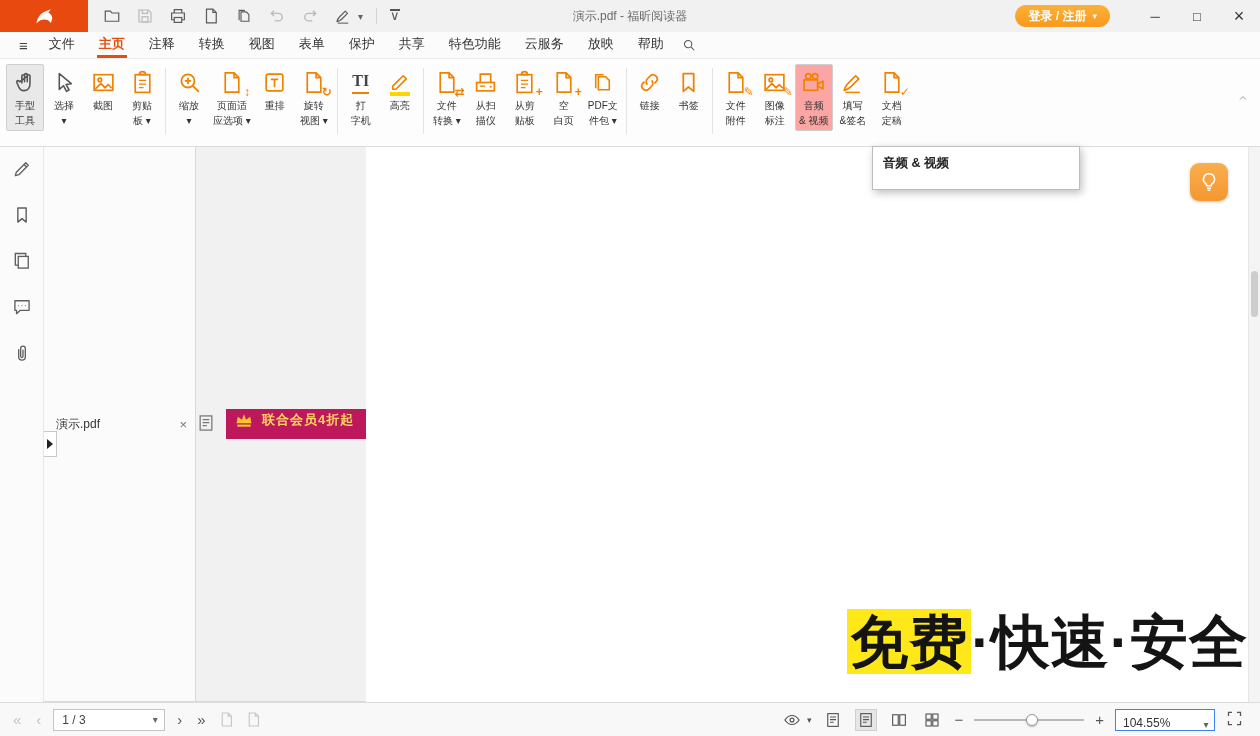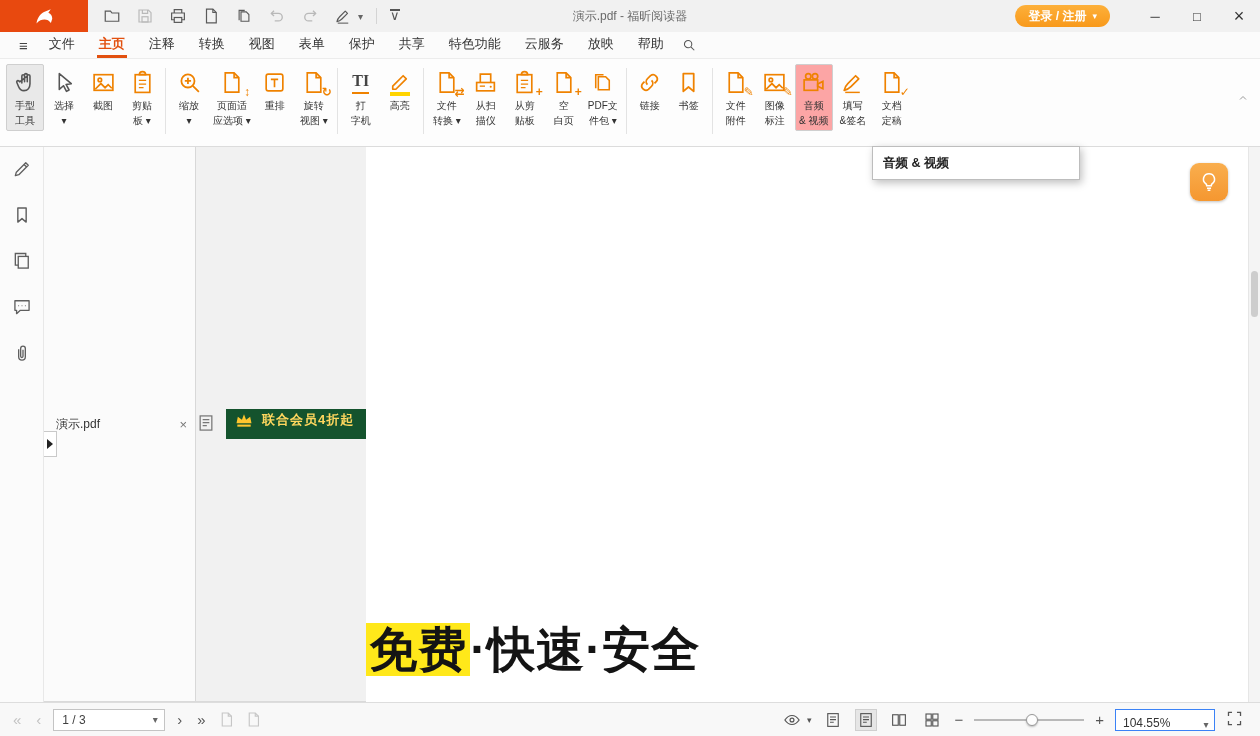--- a/index.html
+++ b/index.html
@@ -77,7 +77,7 @@
   .scroll-thumb{position:absolute;left:2px;right:2px;top:124px;height:46px;background:#cdcdcd;border-radius:4px;cursor:grab}
 
   
-  .tooltip{position:absolute;left:872px;top:146px;width:208px;background:#fff;border:1px solid #bdbdbd;box-shadow:2px 3px 8px rgba(0,0,0,.25);padding:8px 10px 0;z-index:40}
+  .tooltip{position:absolute;left:872px;top:146px;width:208px;background:#fff;border:1px solid #bdbdbd;box-shadow:2px 3px 8px rgba(0,0,0,.25);padding:8px 10px 10px;z-index:40}
   .tooltip-title{font-size:12.5px;font-weight:bold;color:#222;margin-bottom:7px}
   .tooltip-body{font-size:12px;color:#333;line-height:1.55}
 

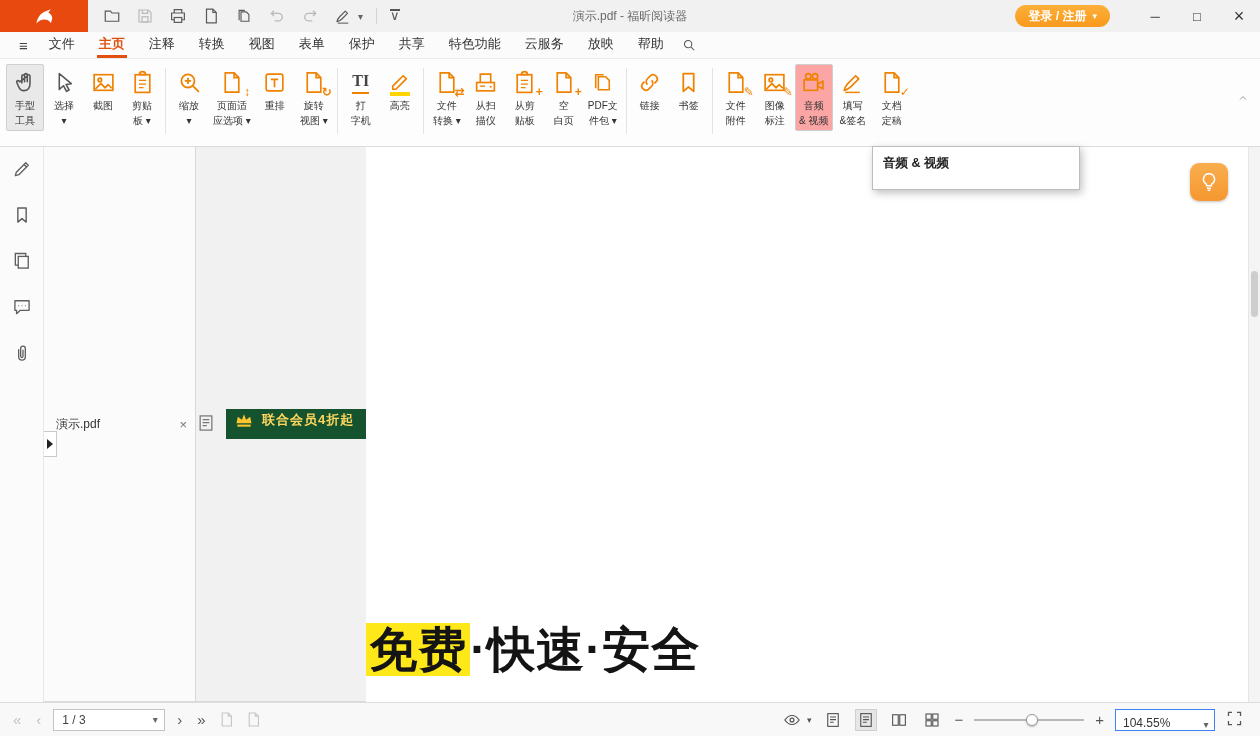--- a/index.html
+++ b/index.html
@@ -64,7 +64,7 @@
   .tabbar-right{margin-left:auto;display:flex;align-items:center}
   .float-icon{width:22px;height:22px;color:#777;margin-right:8px;cursor:pointer}
   .float-icon svg{width:20px;height:20px}
-  .banner{height:30px;background:#14532d;display:flex;align-items:center;padding:0 12px 9px 6px;gap:6px;cursor:pointer}
+  .banner{height:30px;background:#be185d;display:flex;align-items:center;padding:0 12px 9px 6px;gap:6px;cursor:pointer}
   .banner svg{width:24px;height:20px}
   .banner-text{color:#ffd75e;font-size:13px;font-weight:bold;letter-spacing:1px;white-space:nowrap}
 

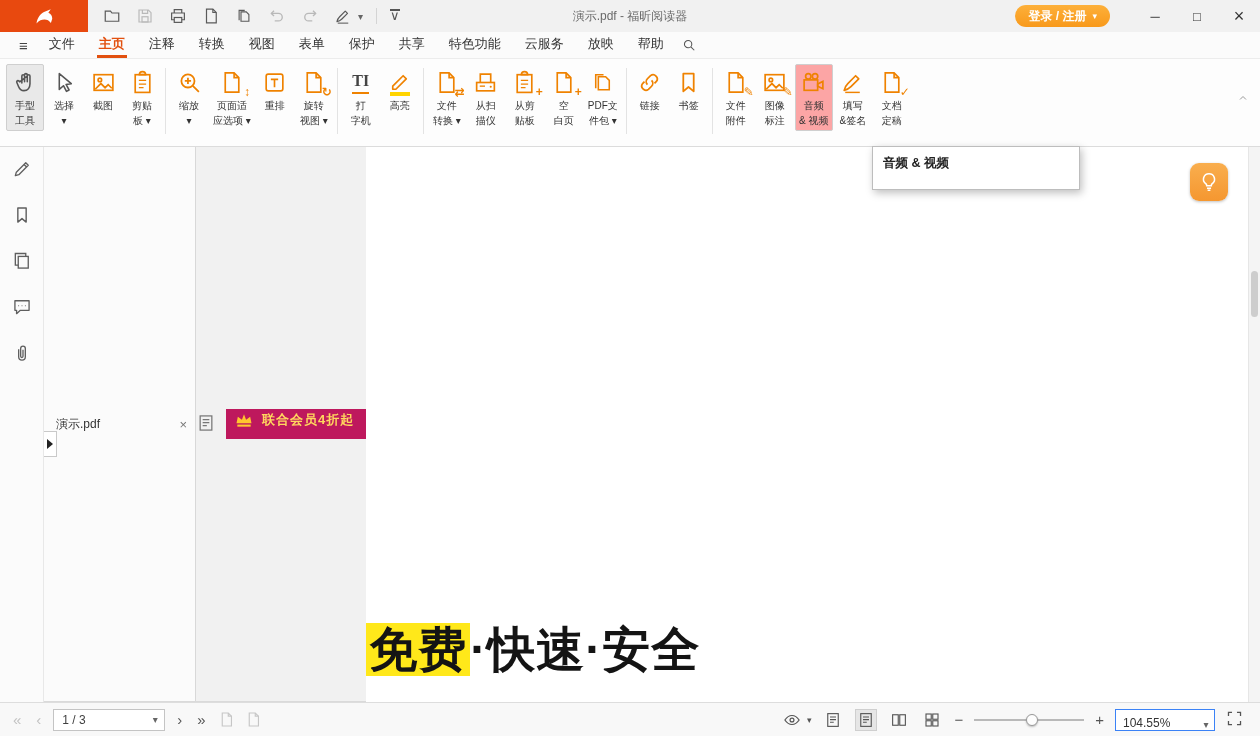--- a/index.html
+++ b/index.html
@@ -69,7 +69,7 @@
   .banner-text{color:#ffd75e;font-size:13px;font-weight:bold;letter-spacing:1px;white-space:nowrap}
 
   .docarea{flex:1;background:#fff;position:relative;overflow:hidden}
-  .headline{position:absolute;left:0;right:12px;bottom:20px;text-align:left;font-size:48px;font-weight:600;color:#141414;letter-spacing:1px;white-space:nowrap}
+  .headline{position:absolute;left:0;right:12px;bottom:20px;text-align:right;font-size:58px;font-weight:600;color:#141414;letter-spacing:1px;white-space:nowrap}
   .hl{background:#ffe81a;padding:0 3px}
   .bulb-btn{position:absolute;right:32px;top:16px;width:38px;height:38px;border-radius:9px;background:linear-gradient(180deg,#f9ae4e,#f59730);display:flex;align-items:center;justify-content:center;cursor:pointer;box-shadow:0 1px 3px rgba(0,0,0,.25)}
   .bulb-btn svg{width:22px;height:22px;color:#fff}

